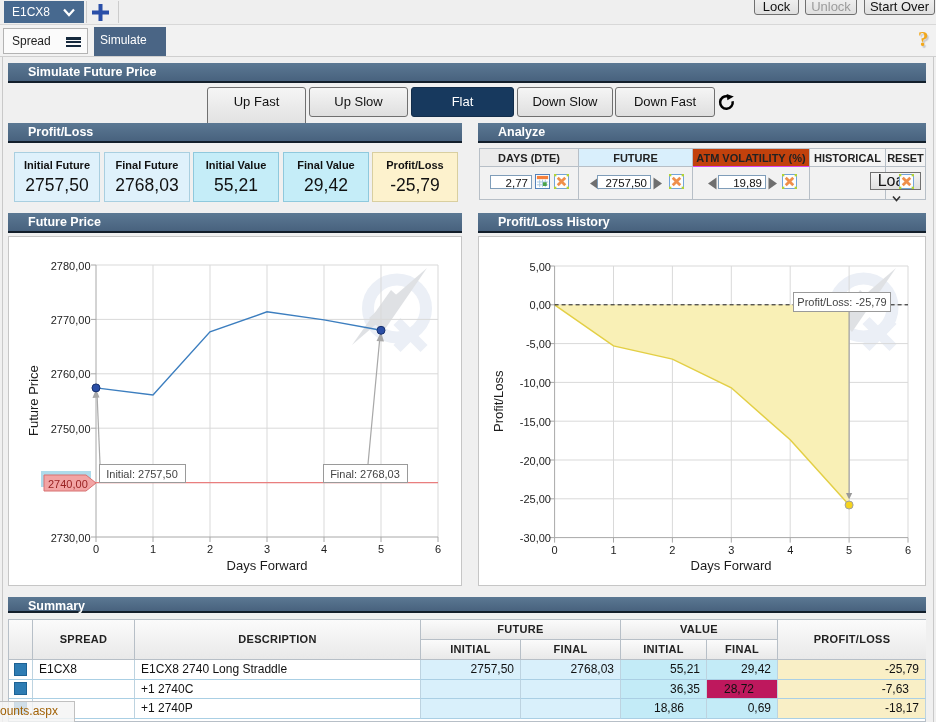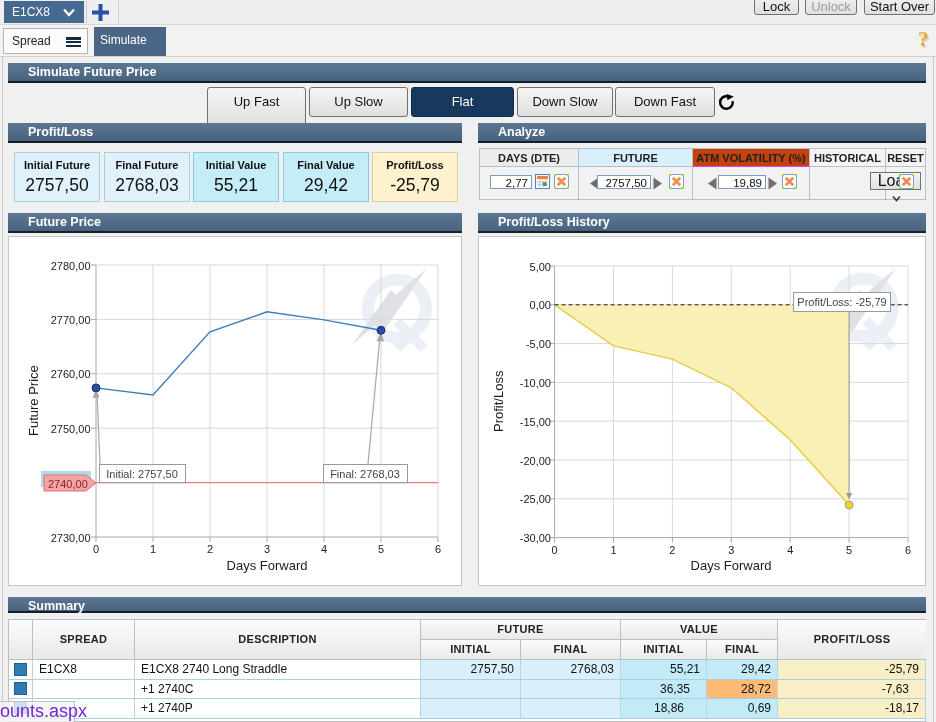--- a/index.html
+++ b/index.html
@@ -307,7 +307,7 @@
       <div class="scell" style="left:127px;top:61px;width:286px;height:19px;line-height:18px;background:#ffffff;border-right:1px solid #bdd3e0;border-bottom:1px solid #aacfe4;padding-left:6px;">+1 2740C</div>
       <div class="scell" style="left:413px;top:61px;width:100px;height:19px;line-height:18px;background:#d9f0fb;border-right:1px solid #bdd3e0;border-bottom:1px solid #aacfe4;text-align:right;padding-right:6px;"></div>
       <div class="scell" style="left:513px;top:61px;width:100px;height:19px;line-height:18px;background:#d9f0fb;border-right:1px solid #bdd3e0;border-bottom:1px solid #aacfe4;text-align:right;padding-right:6px;"></div>
-      <div class="scell" style="left:613px;top:61px;width:86px;height:19px;line-height:18px;background:#c3ebf7;border-right:1px solid #bdd3e0;border-bottom:1px solid #aacfe4;text-align:right;padding-right:16px;">36,35</div>
+      <div class="scell" style="left:613px;top:61px;width:86px;height:19px;line-height:18px;background:#c3ebf7;border-right:1px solid #bdd3e0;border-bottom:1px solid #aacfe4;text-align:right;padding-right:6px;">36,35</div>
       <div class="scell" style="left:699px;top:61px;width:71px;height:19px;line-height:18px;background:#fdba74;border-right:1px solid #bdd3e0;border-bottom:1px solid #aacfe4;text-align:right;padding-right:6px;">28,72</div>
       <div class="scell" style="left:770px;top:61px;width:148px;height:19px;line-height:18px;background:#f9efc6;border-right:1px solid #bdd3e0;border-bottom:1px solid #aacfe4;text-align:right;padding-right:16px;">-7,63</div>
       <div class="scell" style="left:1px;top:80px;width:24px;height:20px;line-height:19px;background:#ffffff;border-right:1px solid #bdd3e0;border-bottom:1px solid #aacfe4;padding-left:6px;"></div>

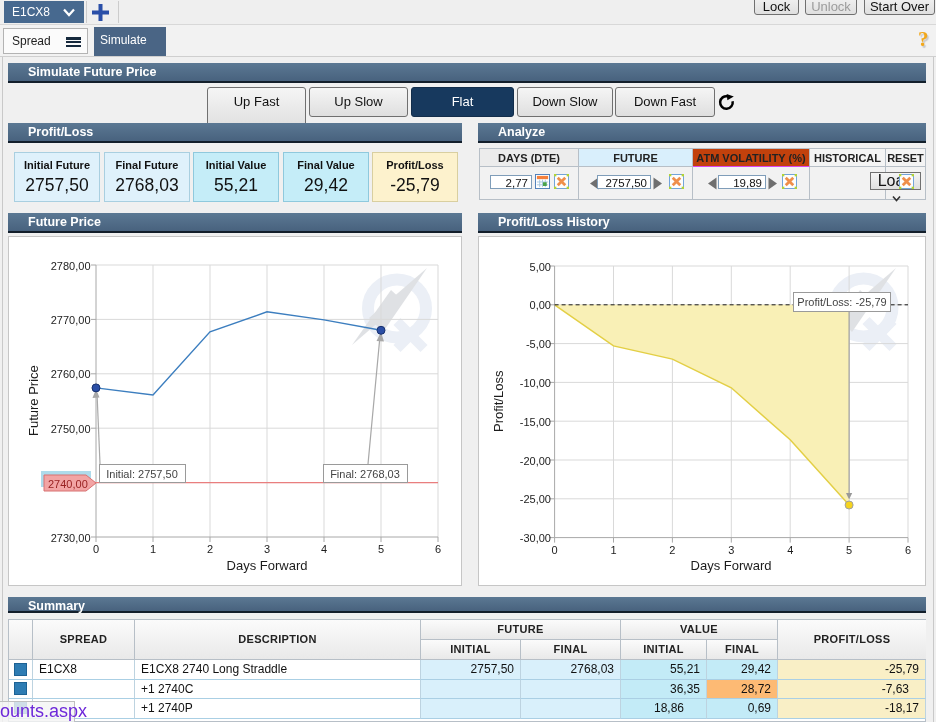--- a/index.html
+++ b/index.html
@@ -308,7 +308,7 @@
       <div class="scell" style="left:413px;top:61px;width:100px;height:19px;line-height:18px;background:#d9f0fb;border-right:1px solid #bdd3e0;border-bottom:1px solid #aacfe4;text-align:right;padding-right:6px;"></div>
       <div class="scell" style="left:513px;top:61px;width:100px;height:19px;line-height:18px;background:#d9f0fb;border-right:1px solid #bdd3e0;border-bottom:1px solid #aacfe4;text-align:right;padding-right:6px;"></div>
       <div class="scell" style="left:613px;top:61px;width:86px;height:19px;line-height:18px;background:#c3ebf7;border-right:1px solid #bdd3e0;border-bottom:1px solid #aacfe4;text-align:right;padding-right:6px;">36,35</div>
-      <div class="scell" style="left:699px;top:61px;width:71px;height:19px;line-height:18px;background:#fdba74;border-right:1px solid #bdd3e0;border-bottom:1px solid #aacfe4;text-align:right;padding-right:6px;">28,72</div>
+      <div class="scell" style="left:699px;top:61px;width:71px;height:19px;line-height:18px;background:#be185d;border-right:1px solid #bdd3e0;border-bottom:1px solid #aacfe4;text-align:center;padding-right:6px;">28,72</div>
       <div class="scell" style="left:770px;top:61px;width:148px;height:19px;line-height:18px;background:#f9efc6;border-right:1px solid #bdd3e0;border-bottom:1px solid #aacfe4;text-align:right;padding-right:16px;">-7,63</div>
       <div class="scell" style="left:1px;top:80px;width:24px;height:20px;line-height:19px;background:#ffffff;border-right:1px solid #bdd3e0;border-bottom:1px solid #aacfe4;padding-left:6px;"></div>
       <div class="scell" style="left:25px;top:80px;width:102px;height:20px;line-height:19px;background:#ffffff;border-right:1px solid #bdd3e0;border-bottom:1px solid #aacfe4;padding-left:6px;"></div>

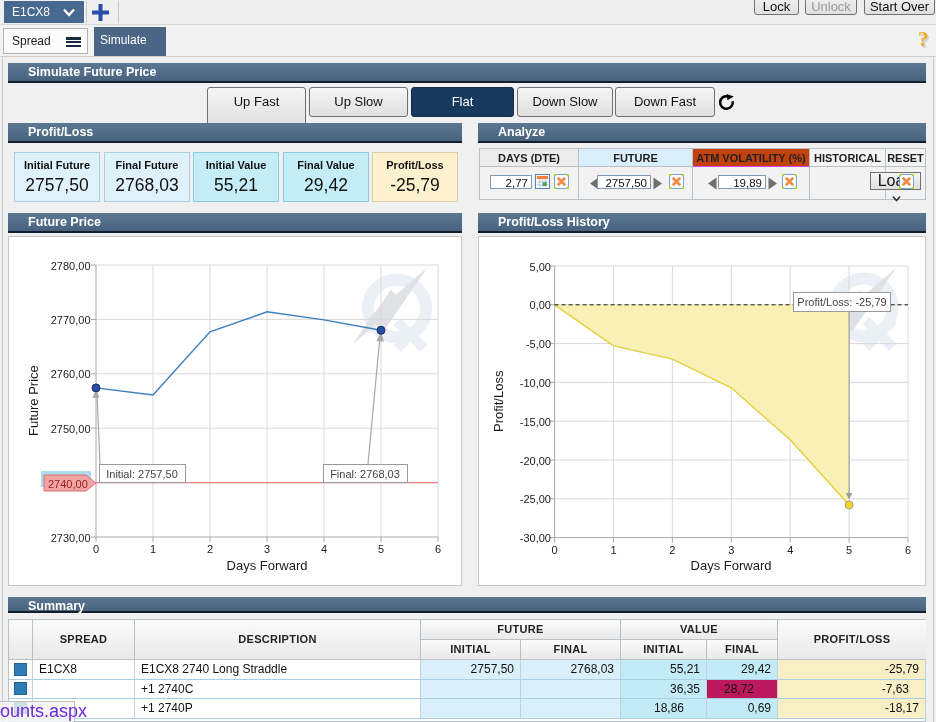--- a/index.html
+++ b/index.html
@@ -327,7 +327,7 @@
   <div class="abs" style="left:2px;top:57px;width:1px;height:665px;background:#c9c9c9;"></div>
   <div class="abs" style="left:933px;top:57px;width:1px;height:665px;background:#c9c9c9;"></div>
 
-  <div class="abs" style="left:0;top:701px;width:75px;height:21px;background:rgba(244,244,244,0.82);border-top:1px solid #c0c0c0;border-right:1px solid #c0c0c0;box-sizing:border-box;font-size:18px;color:#6d28d9;line-height:19px;z-index:9;">ounts.aspx</div>
+  <div class="abs" style="left:0;top:701px;width:75px;height:21px;background:rgba(244,244,244,0.82);border-top:1px solid #c0c0c0;border-right:1px solid #c0c0c0;box-sizing:border-box;font-size:12px;color:#a16207;line-height:19px;z-index:9;">ounts.aspx</div>
 </div>
 
 </body></html>

